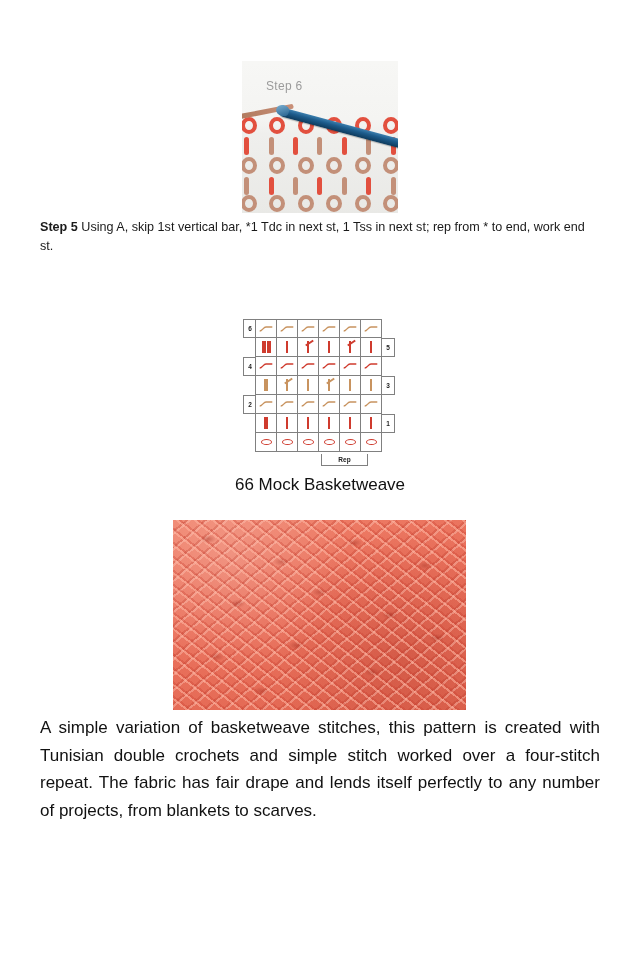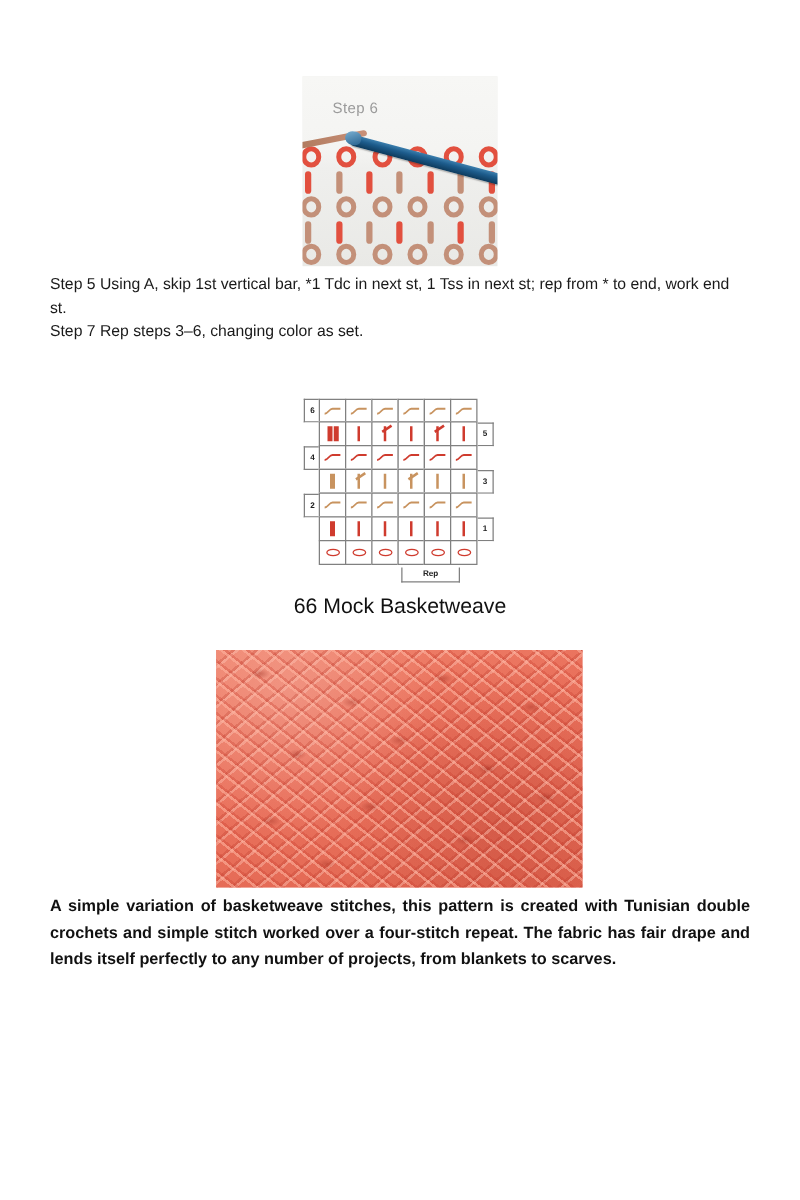--- a/index.html
+++ b/index.html
@@ -123,7 +123,7 @@
     color: #1a1a1a;
   }
   .steps p { margin: 0; }
-  .steps b { font-weight: normal; }
+  .steps b { font-weight: bold; }
 
   
   .chart-wrap {

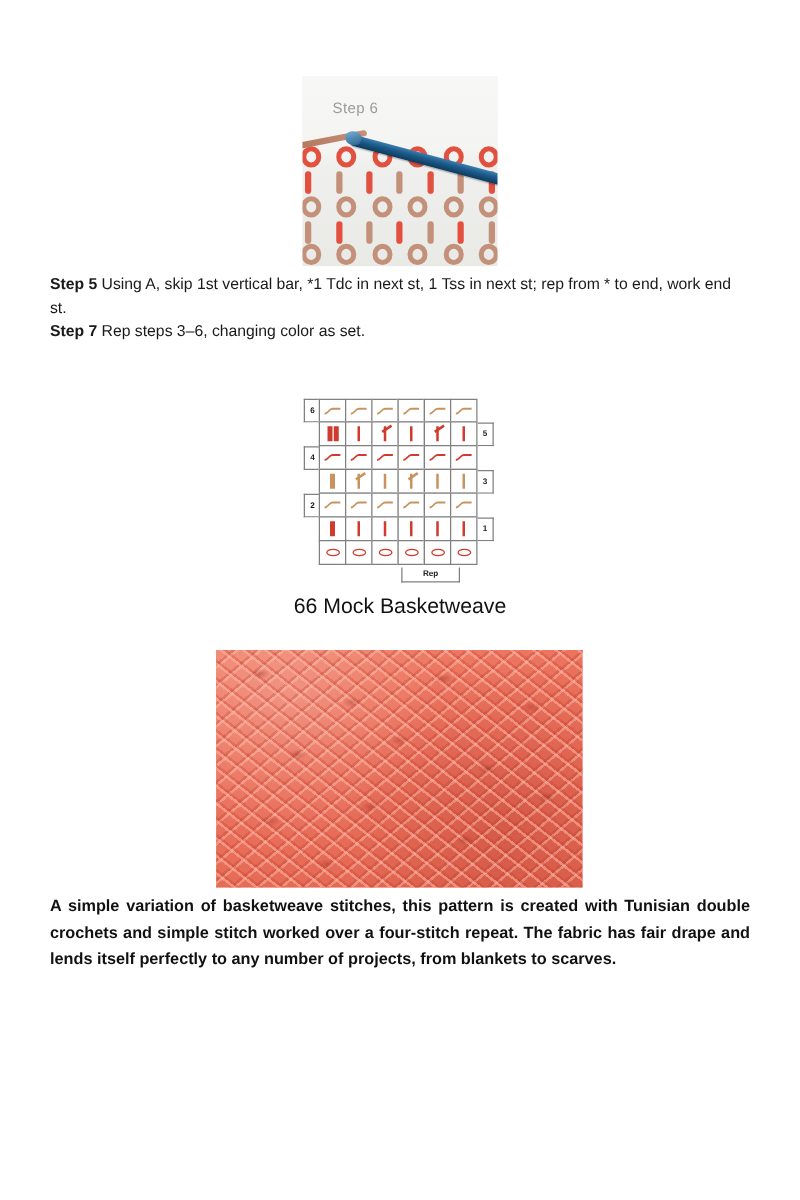--- a/index.html
+++ b/index.html
@@ -365,7 +365,6 @@
 
 <div class="steps">
   <p><b>Step 5</b><span> Using A, skip 1st vertical bar, *1 Tdc in next st, 1 Tss in next st; rep from * to end, work end st.</span></p>
-  <p><b>Step 7</b><span> Rep steps 3–6, changing color as set.</span></p>
 </div>
 
 <div class="chart-wrap">

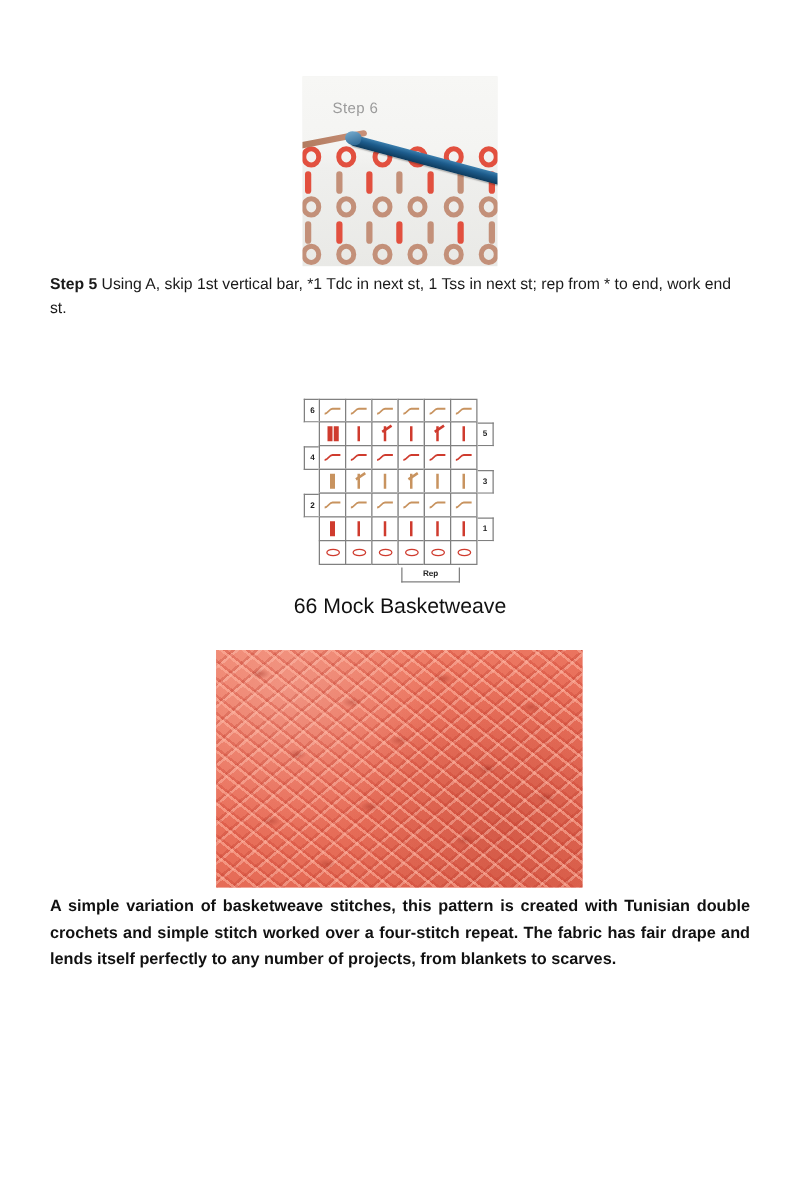--- a/index.html
+++ b/index.html
@@ -301,11 +301,10 @@
     left: 40px;
     top: 714px;
     width: 560px;
-    font-size: 13px;
+    font-size: 17px;
     line-height: 1.62;
     text-align: justify;
     color: #111;
-    font-weight: bold;
   }
 </style>
 </head>

